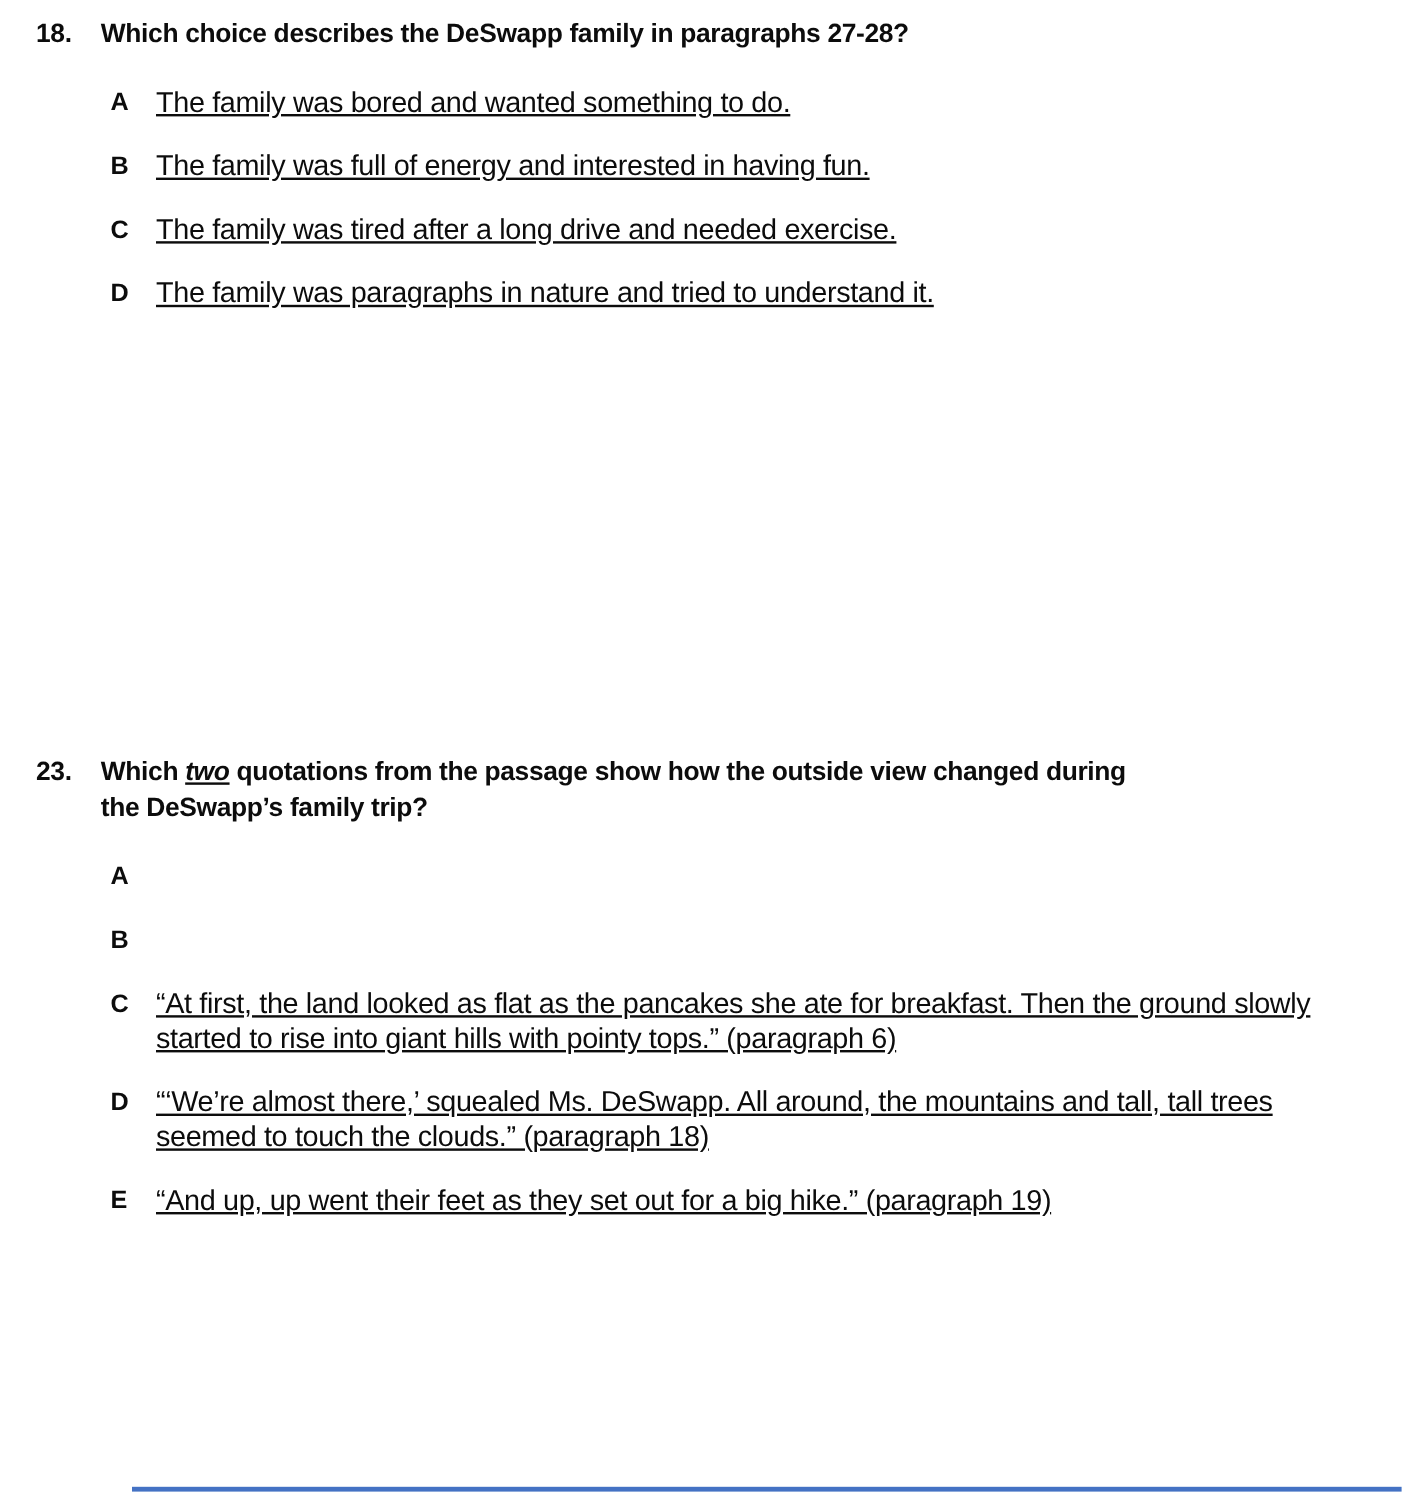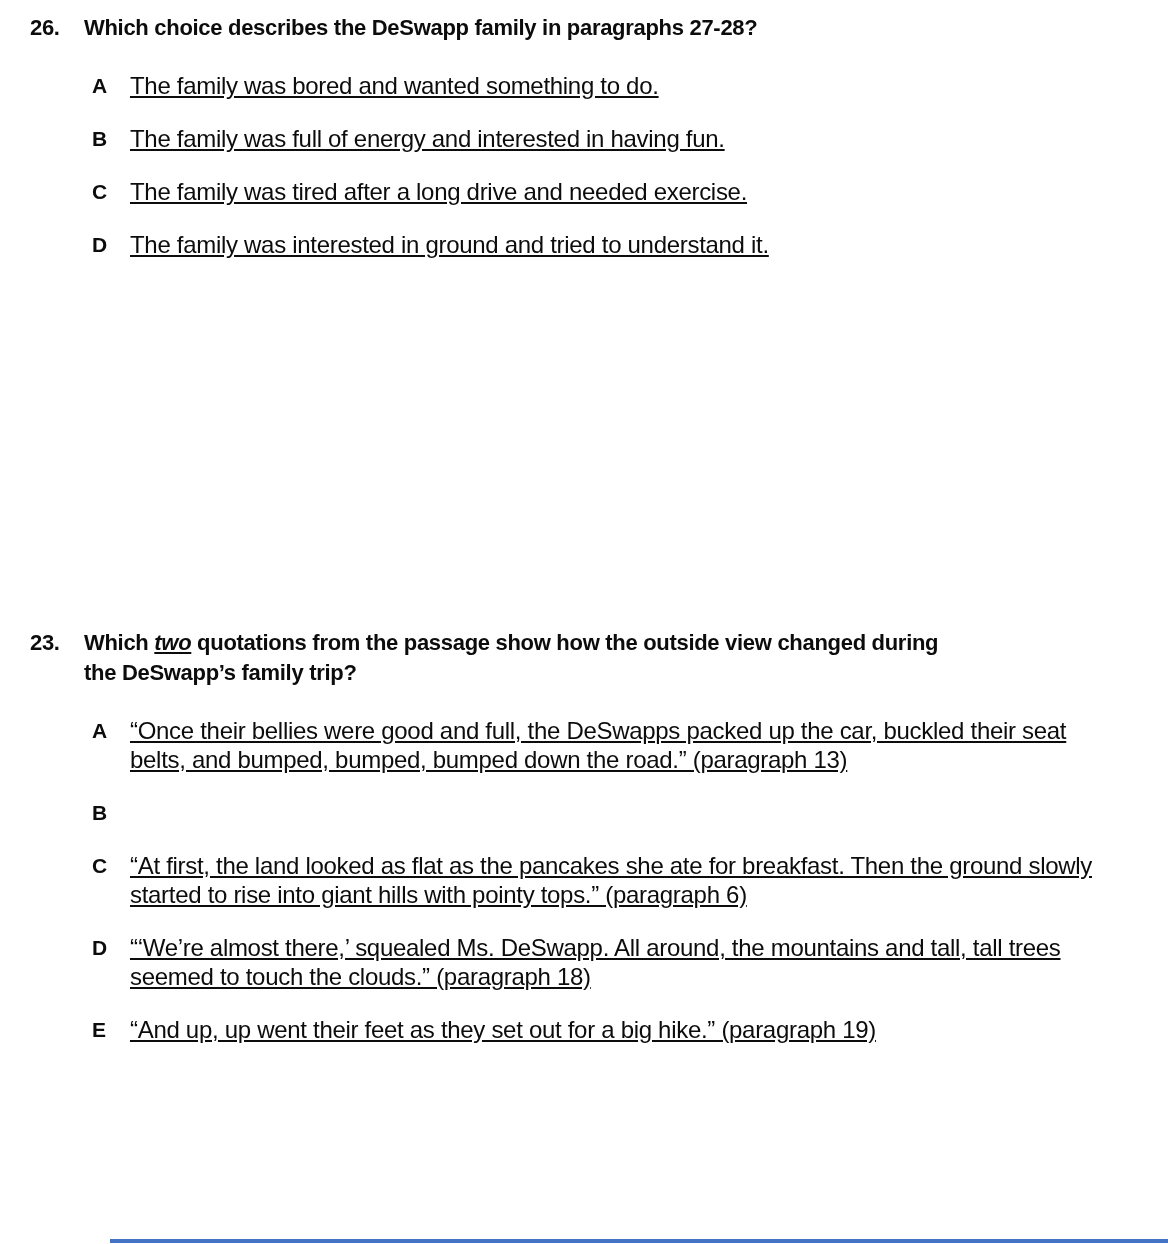--- a/index.html
+++ b/index.html
@@ -82,7 +82,7 @@
 
   <section class="question q22">
     <div class="q-head">
-      <span class="q-num">26.</span>
+      <span class="q-num">18.</span>
       <h2 class="q-prompt">Which choice describes the DeSwapp family in paragraphs 27-28?</h2>
     </div>
     <div>

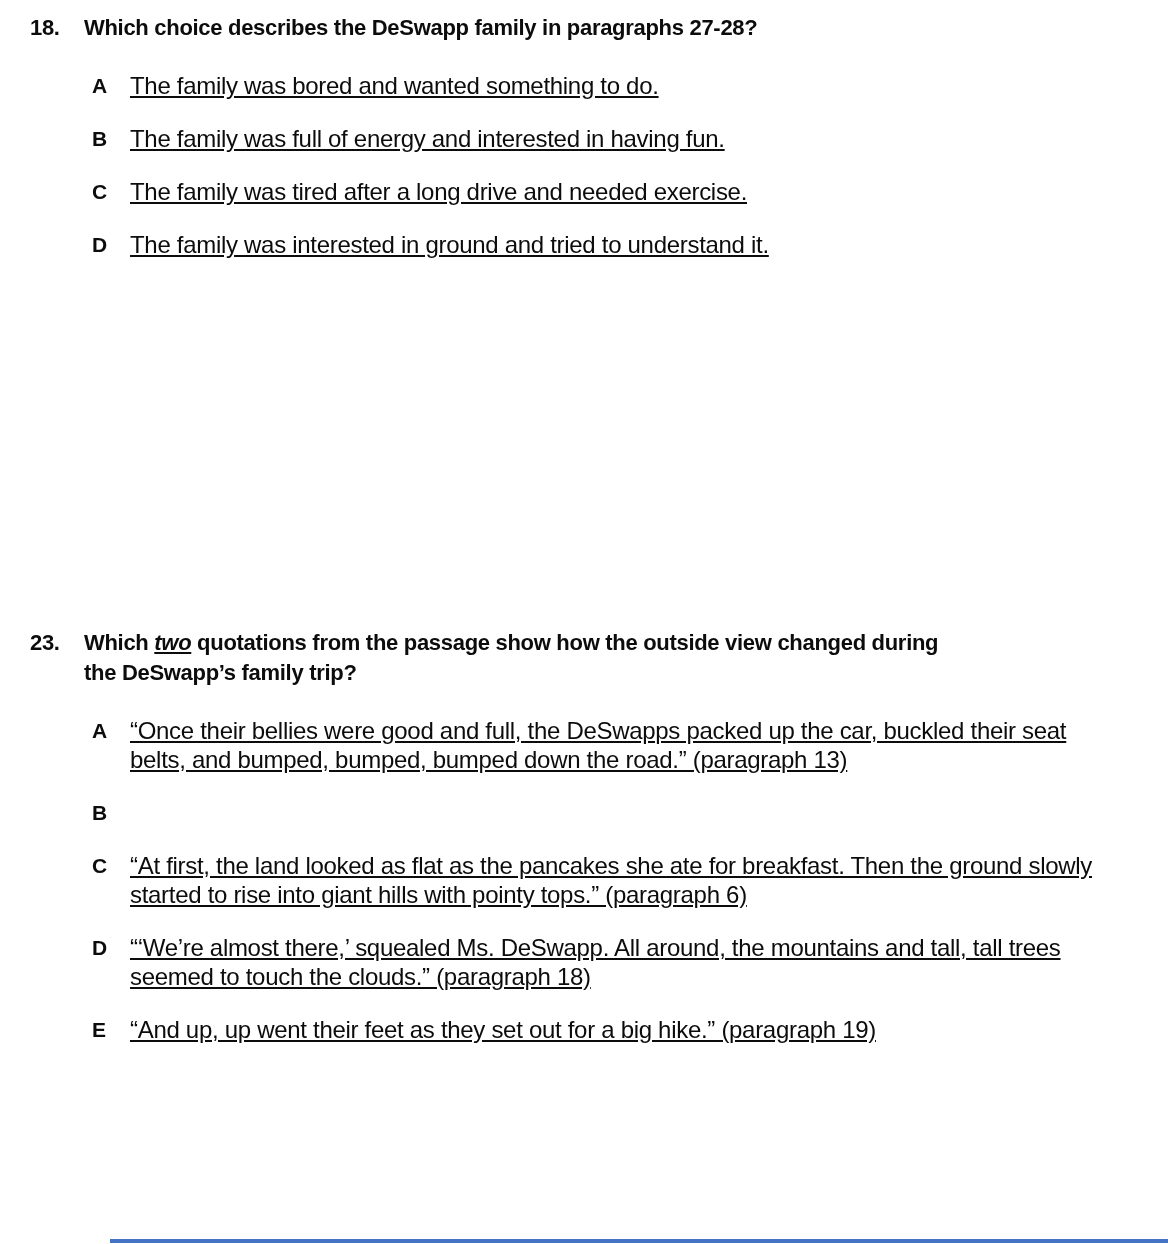--- a/index.html
+++ b/index.html
@@ -100,7 +100,7 @@
       </div>
       <div class="option-row">
         <span class="opt-letter">D</span>
-        <span class="opt-text">The family was interested in ground and tried to understand it.</span>
+        <span class="opt-text">The family was paragraphs in nature and tried to understand it.</span>
       </div>
     </div>
   </section>

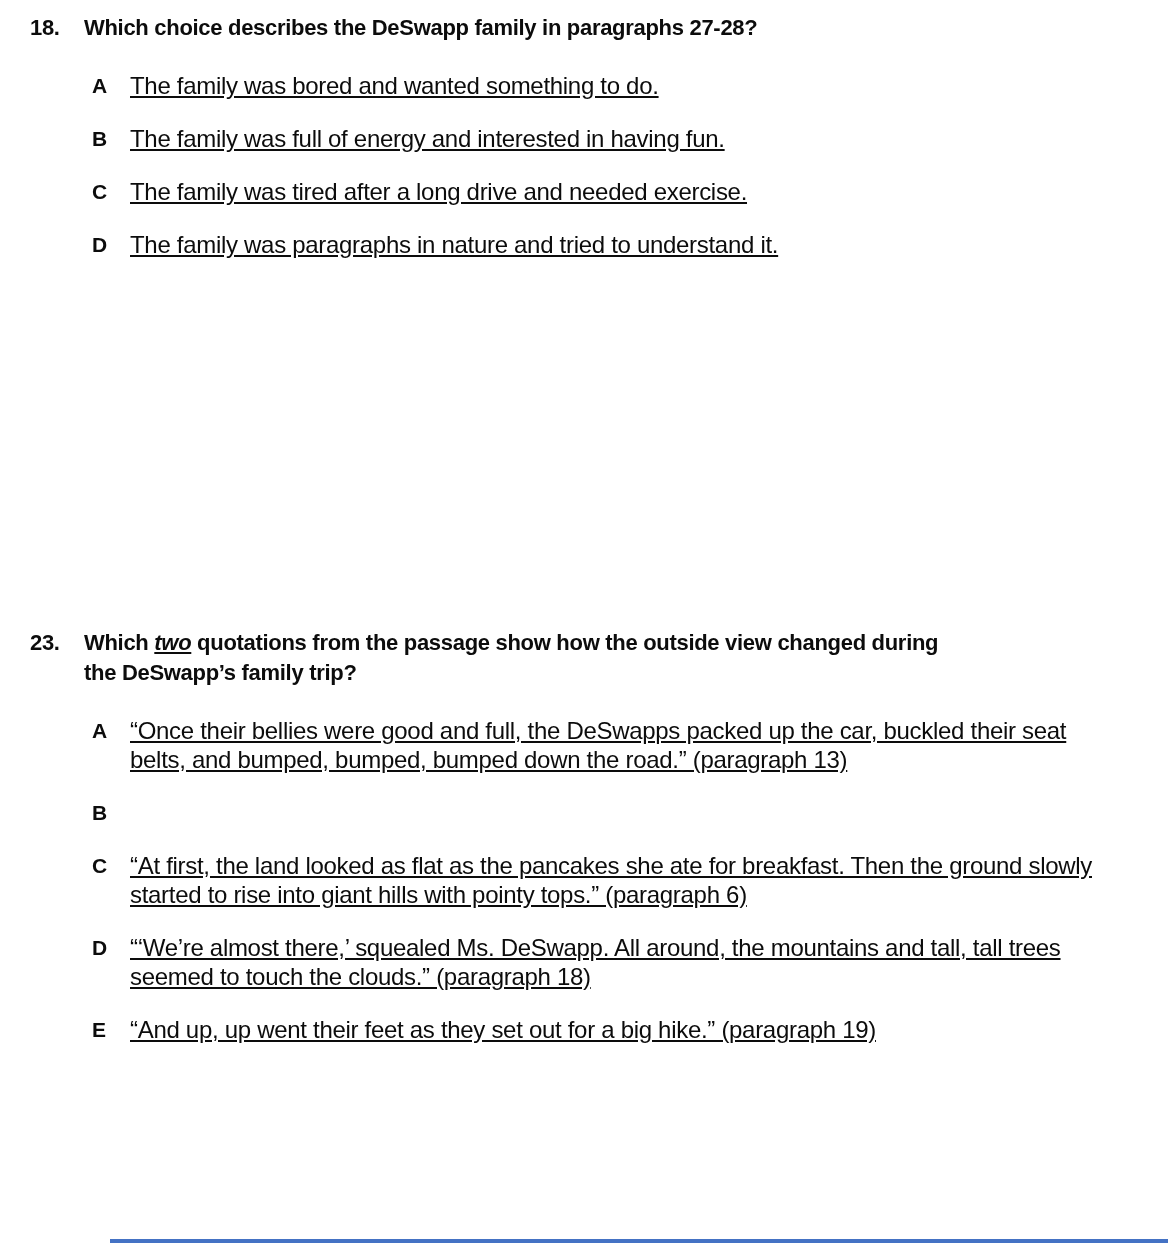--- a/index.html
+++ b/index.html
@@ -114,8 +114,6 @@
     <div>
       <div class="option-row">
         <span class="opt-letter">A</span>
-        <span class="opt-text">“Once their bellies were good and full, the DeSwapps packed up the car, buckled their seat
-belts, and bumped, bumped, bumped down the road.” (paragraph 13)</span>
       </div>
       <div class="option-row">
         <span class="opt-letter">B</span>

